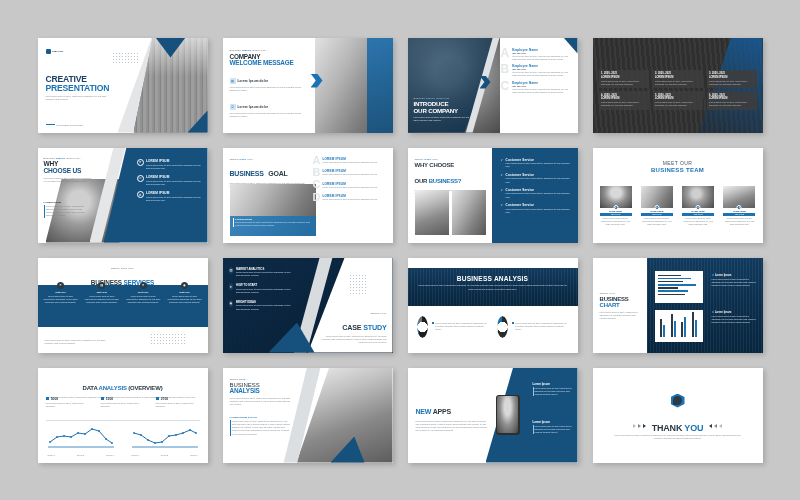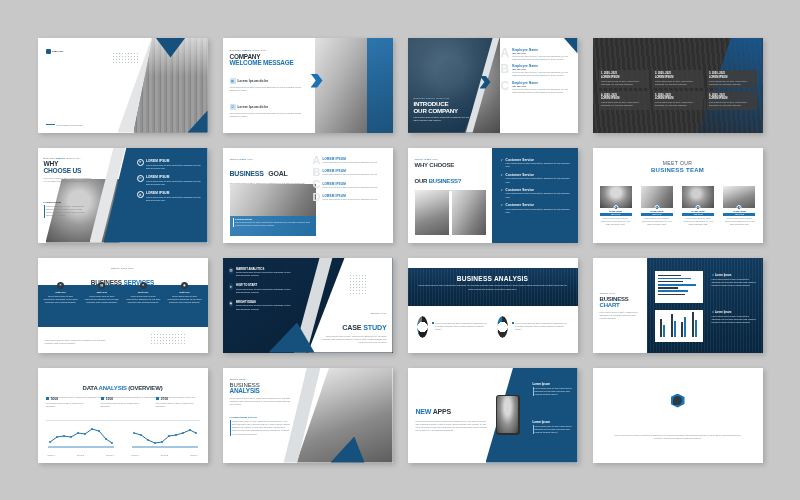--- a/index.html
+++ b/index.html
@@ -282,6 +282,11 @@
       <span class="logo-txt">Logo Here</span>
     </div>
     <div class="dotgrid" style="position:absolute;left:74px;top:14px;width:28px;height:12px;"></div>
+    <div style="position:absolute;left:8px;top:37px;">
+      <div class="h-big txt-dark" style="font-size:8.6px;color:#1d3f66;">CREATIVE</div>
+      <div class="h-big" style="font-size:8.6px;color:#1a73b5;">PRESENTATION</div>
+      <div class="lorem" style="width:62px;margin-top:2.5px;">Lorem ipsum dolor sit amet, consectetuer adipiscing elit, sed diam nonummy nibh euismod.</div>
+    </div>
     <div style="position:absolute;left:8px;bottom:7px;display:flex;align-items:center;gap:2px;">
       <span class="accent-bar"></span>
       <span style="font-size:2.2px;color:#6b7680;">Lorem ipsum dolor sit amet</span>

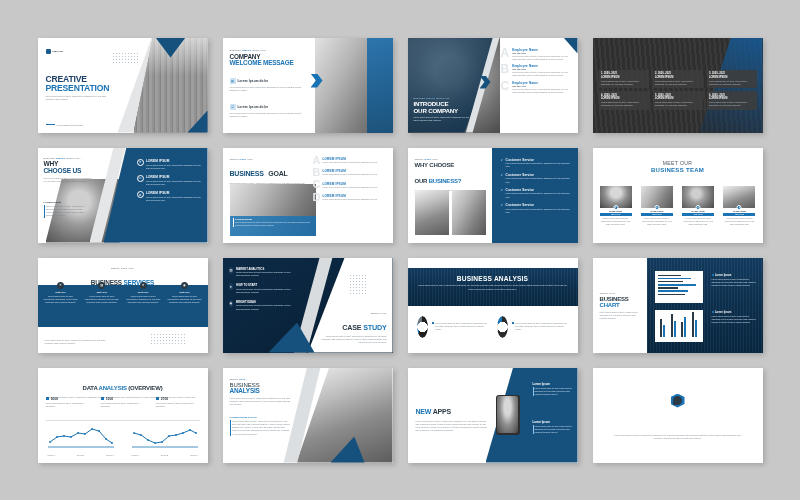--- a/index.html
+++ b/index.html
@@ -877,6 +877,21 @@
         <div style="position:absolute;inset:2.4px;background:#2b3a45;border-radius:50% 50% 50% 0;"></div>
       </div>
     </div>
+    <div style="position:absolute;left:0;right:0;top:49px;display:flex;align-items:center;justify-content:center;gap:6px;">
+      <div class="ty-arrows">
+        <span class="ar-r" style="opacity:.35"></span>
+          <span class="ar-r" style="opacity:.6"></span>
+          <span class="ar-r"></span>
+      </div>
+      <div>
+        <span class="h-big" style="font-size:9px;color:#2b3a45;">THANK </span><span class="h-big" style="font-size:9px;color:#1a73b5;">YOU</span>
+      </div>
+      <div class="ty-arrows">
+        <span class="ar-l"></span>
+          <span class="ar-l" style="opacity:.6"></span>
+          <span class="ar-l" style="opacity:.35"></span>
+      </div>
+    </div>
     <div class="lorem" style="position:absolute;left:18px;right:18px;top:66px;text-align:center;">Lorem ipsum dolor sit amet, consectetuer adipiscing elit, sed diam nonummy nibh euismod tincidunt ut laoreet dolore magna aliquam erat volutpat ut wisi enim ad minim veniam quis nostrud.</div>
   </div>
 

